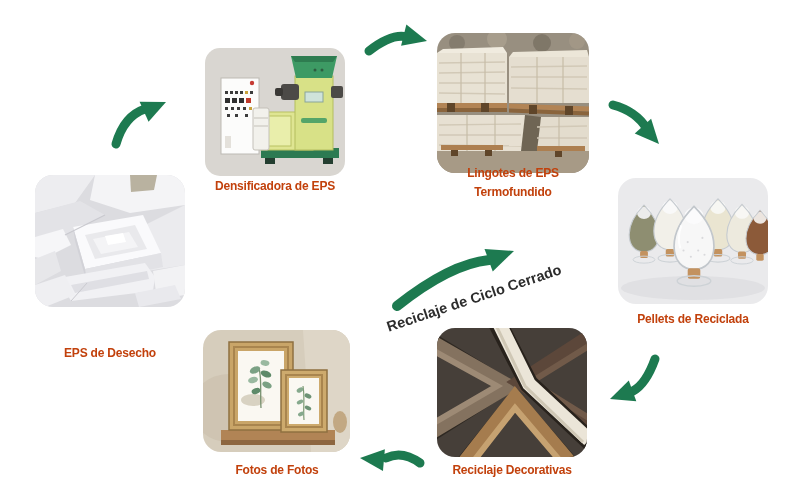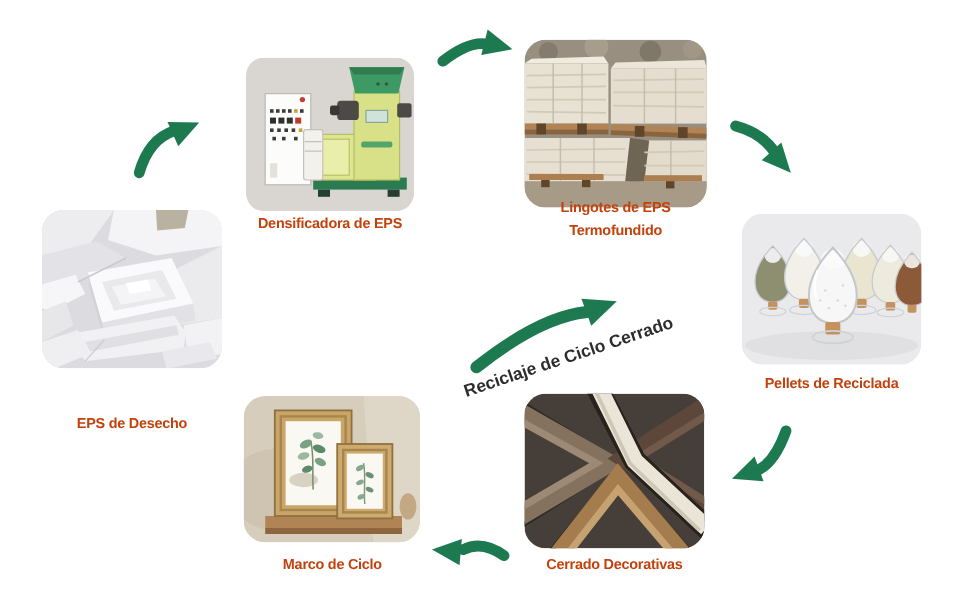--- a/index.html
+++ b/index.html
@@ -271,7 +271,7 @@
     <ellipse cx="137" cy="92" rx="7" ry="11" fill="#c2a883"></ellipse>
   </svg>
 </div>
-<div class="node-label" style="left:167px;top:461px;width:220px;">Marco de Ciclo</div>
+<div class="node-label" style="left:167px;top:461px;width:220px;">Fotos de Fotos</div>
 
 <svg id="arrow-layer" width="800" height="501" viewBox="0 0 800 501">
   <g stroke="#1d7a50" fill="#1d7a50" stroke-linecap="round">

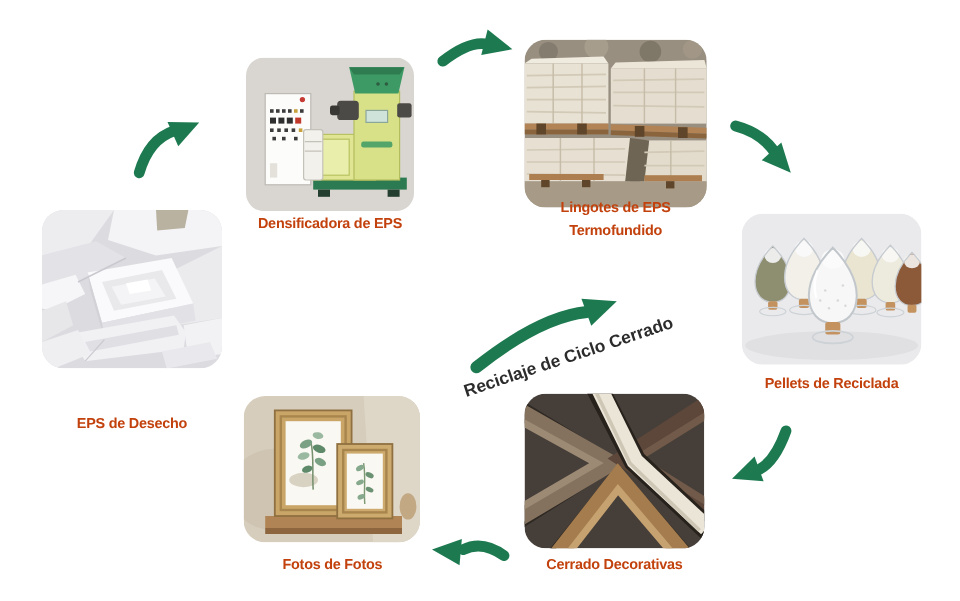--- a/index.html
+++ b/index.html
@@ -232,7 +232,7 @@
     <path d="M58,-5 L88,58 L146,114" stroke="#cfc7b5" stroke-width="3" fill="none"></path>
   </svg>
 </div>
-<div class="node-label" style="left:402px;top:461px;width:220px;">Cerrado Decorativas</div>
+<div class="node-label" style="left:402px;top:461px;width:220px;">Reciclaje Decorativas</div>
 
 <div class="img-card" style="left:203px;top:330px;width:147px;height:122px;">
   <svg width="147" height="122" viewBox="0 0 147 122">

